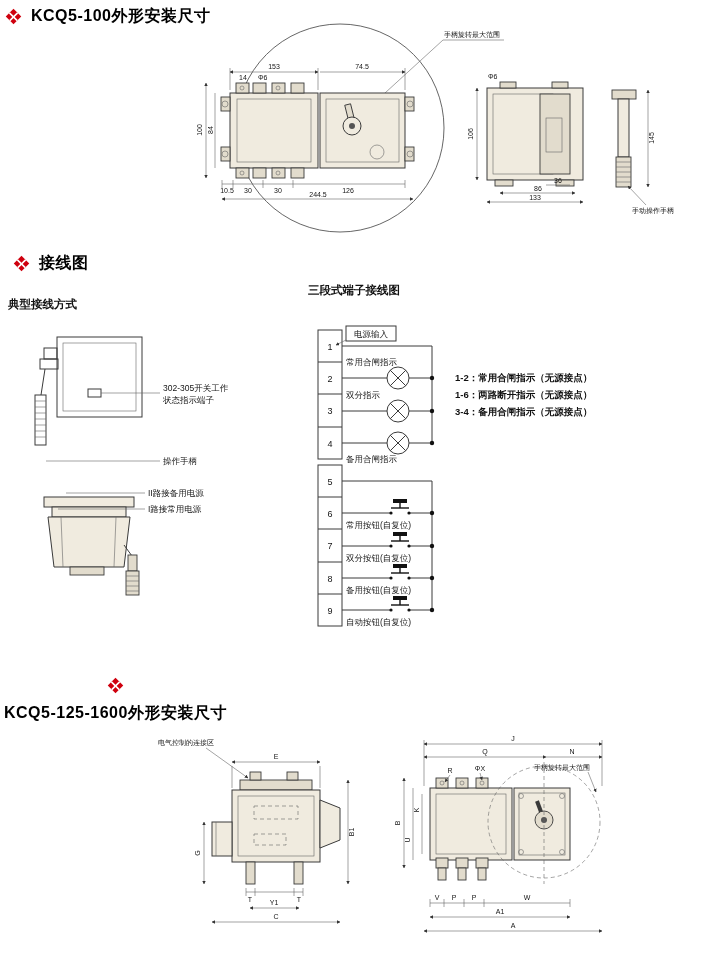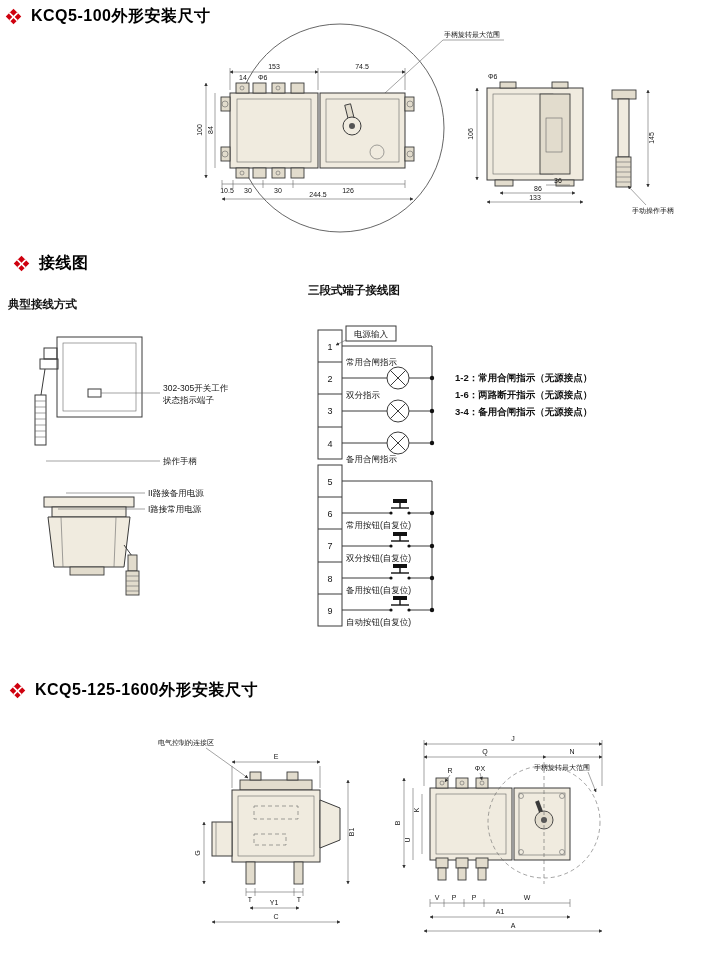--- a/index.html
+++ b/index.html
@@ -486,7 +486,7 @@
       </g>
     </svg>
 
-    <div class="heading" style="left:12px; top:10px;">
+    <div class="heading" style="left:4px; top:10px;flex-direction:column;">
       <span class="diamond"></span>
       <h2>KCQ5-125-1600外形安装尺寸</h2>
     </div>

